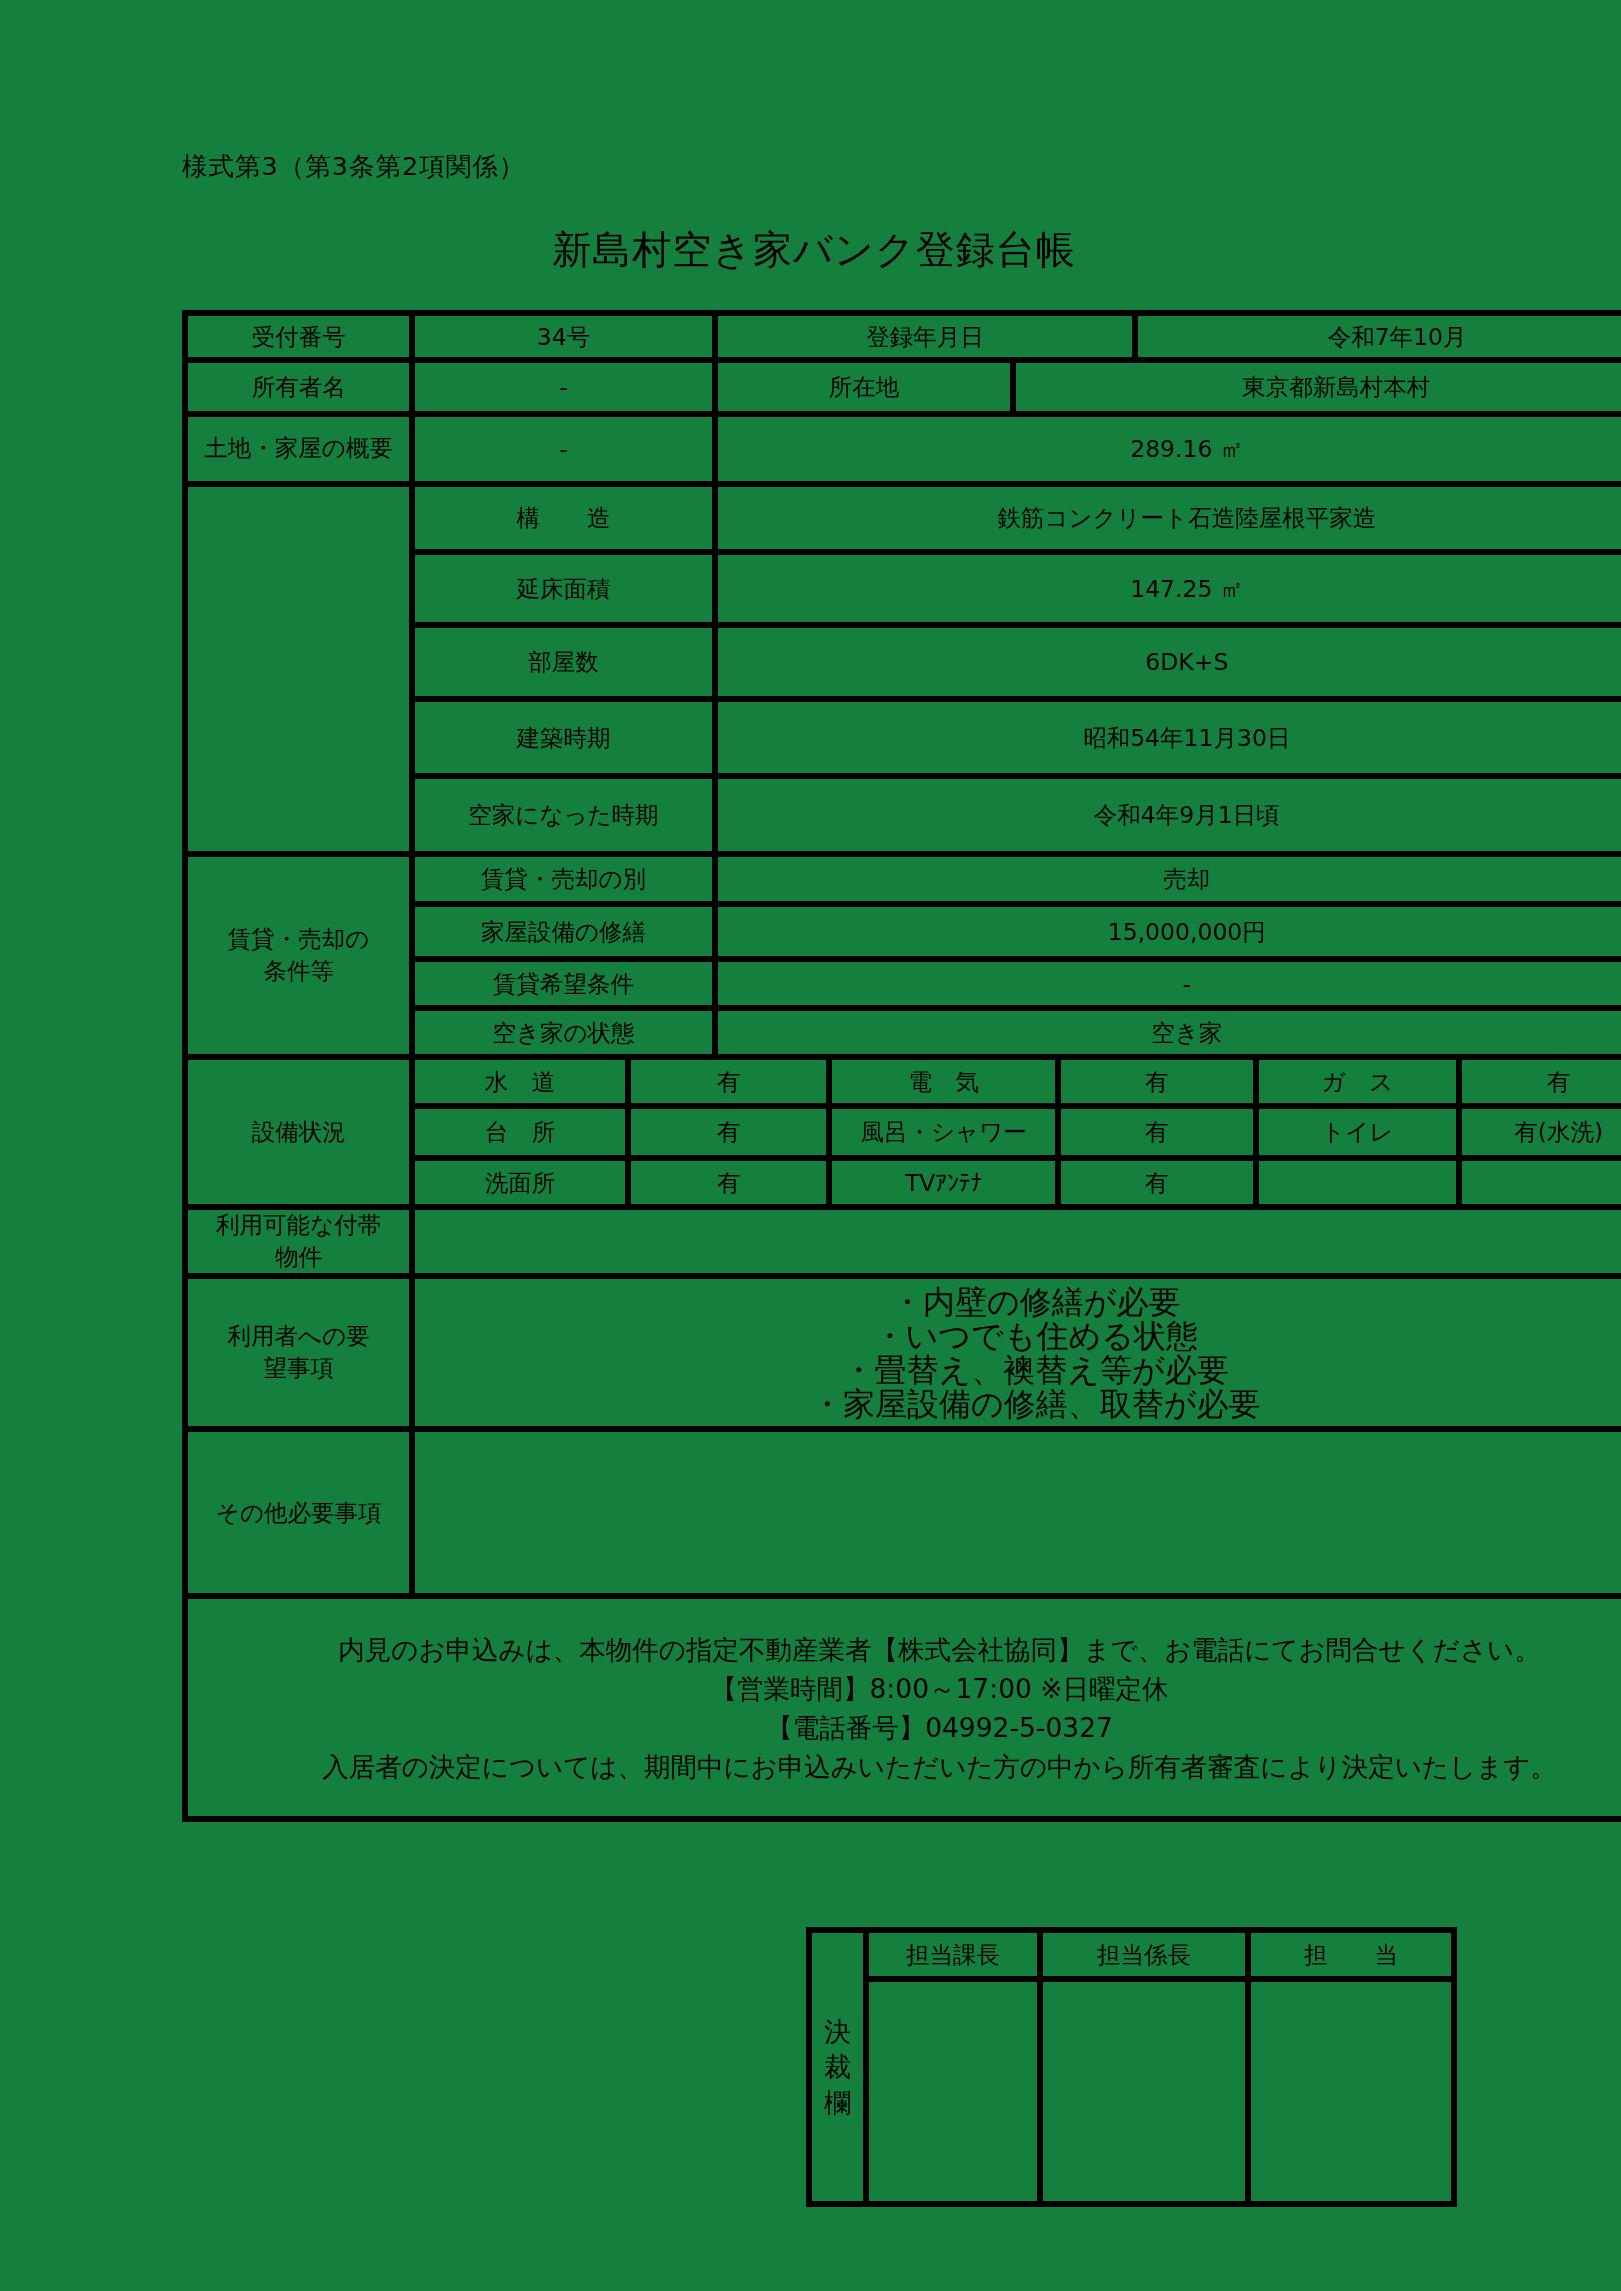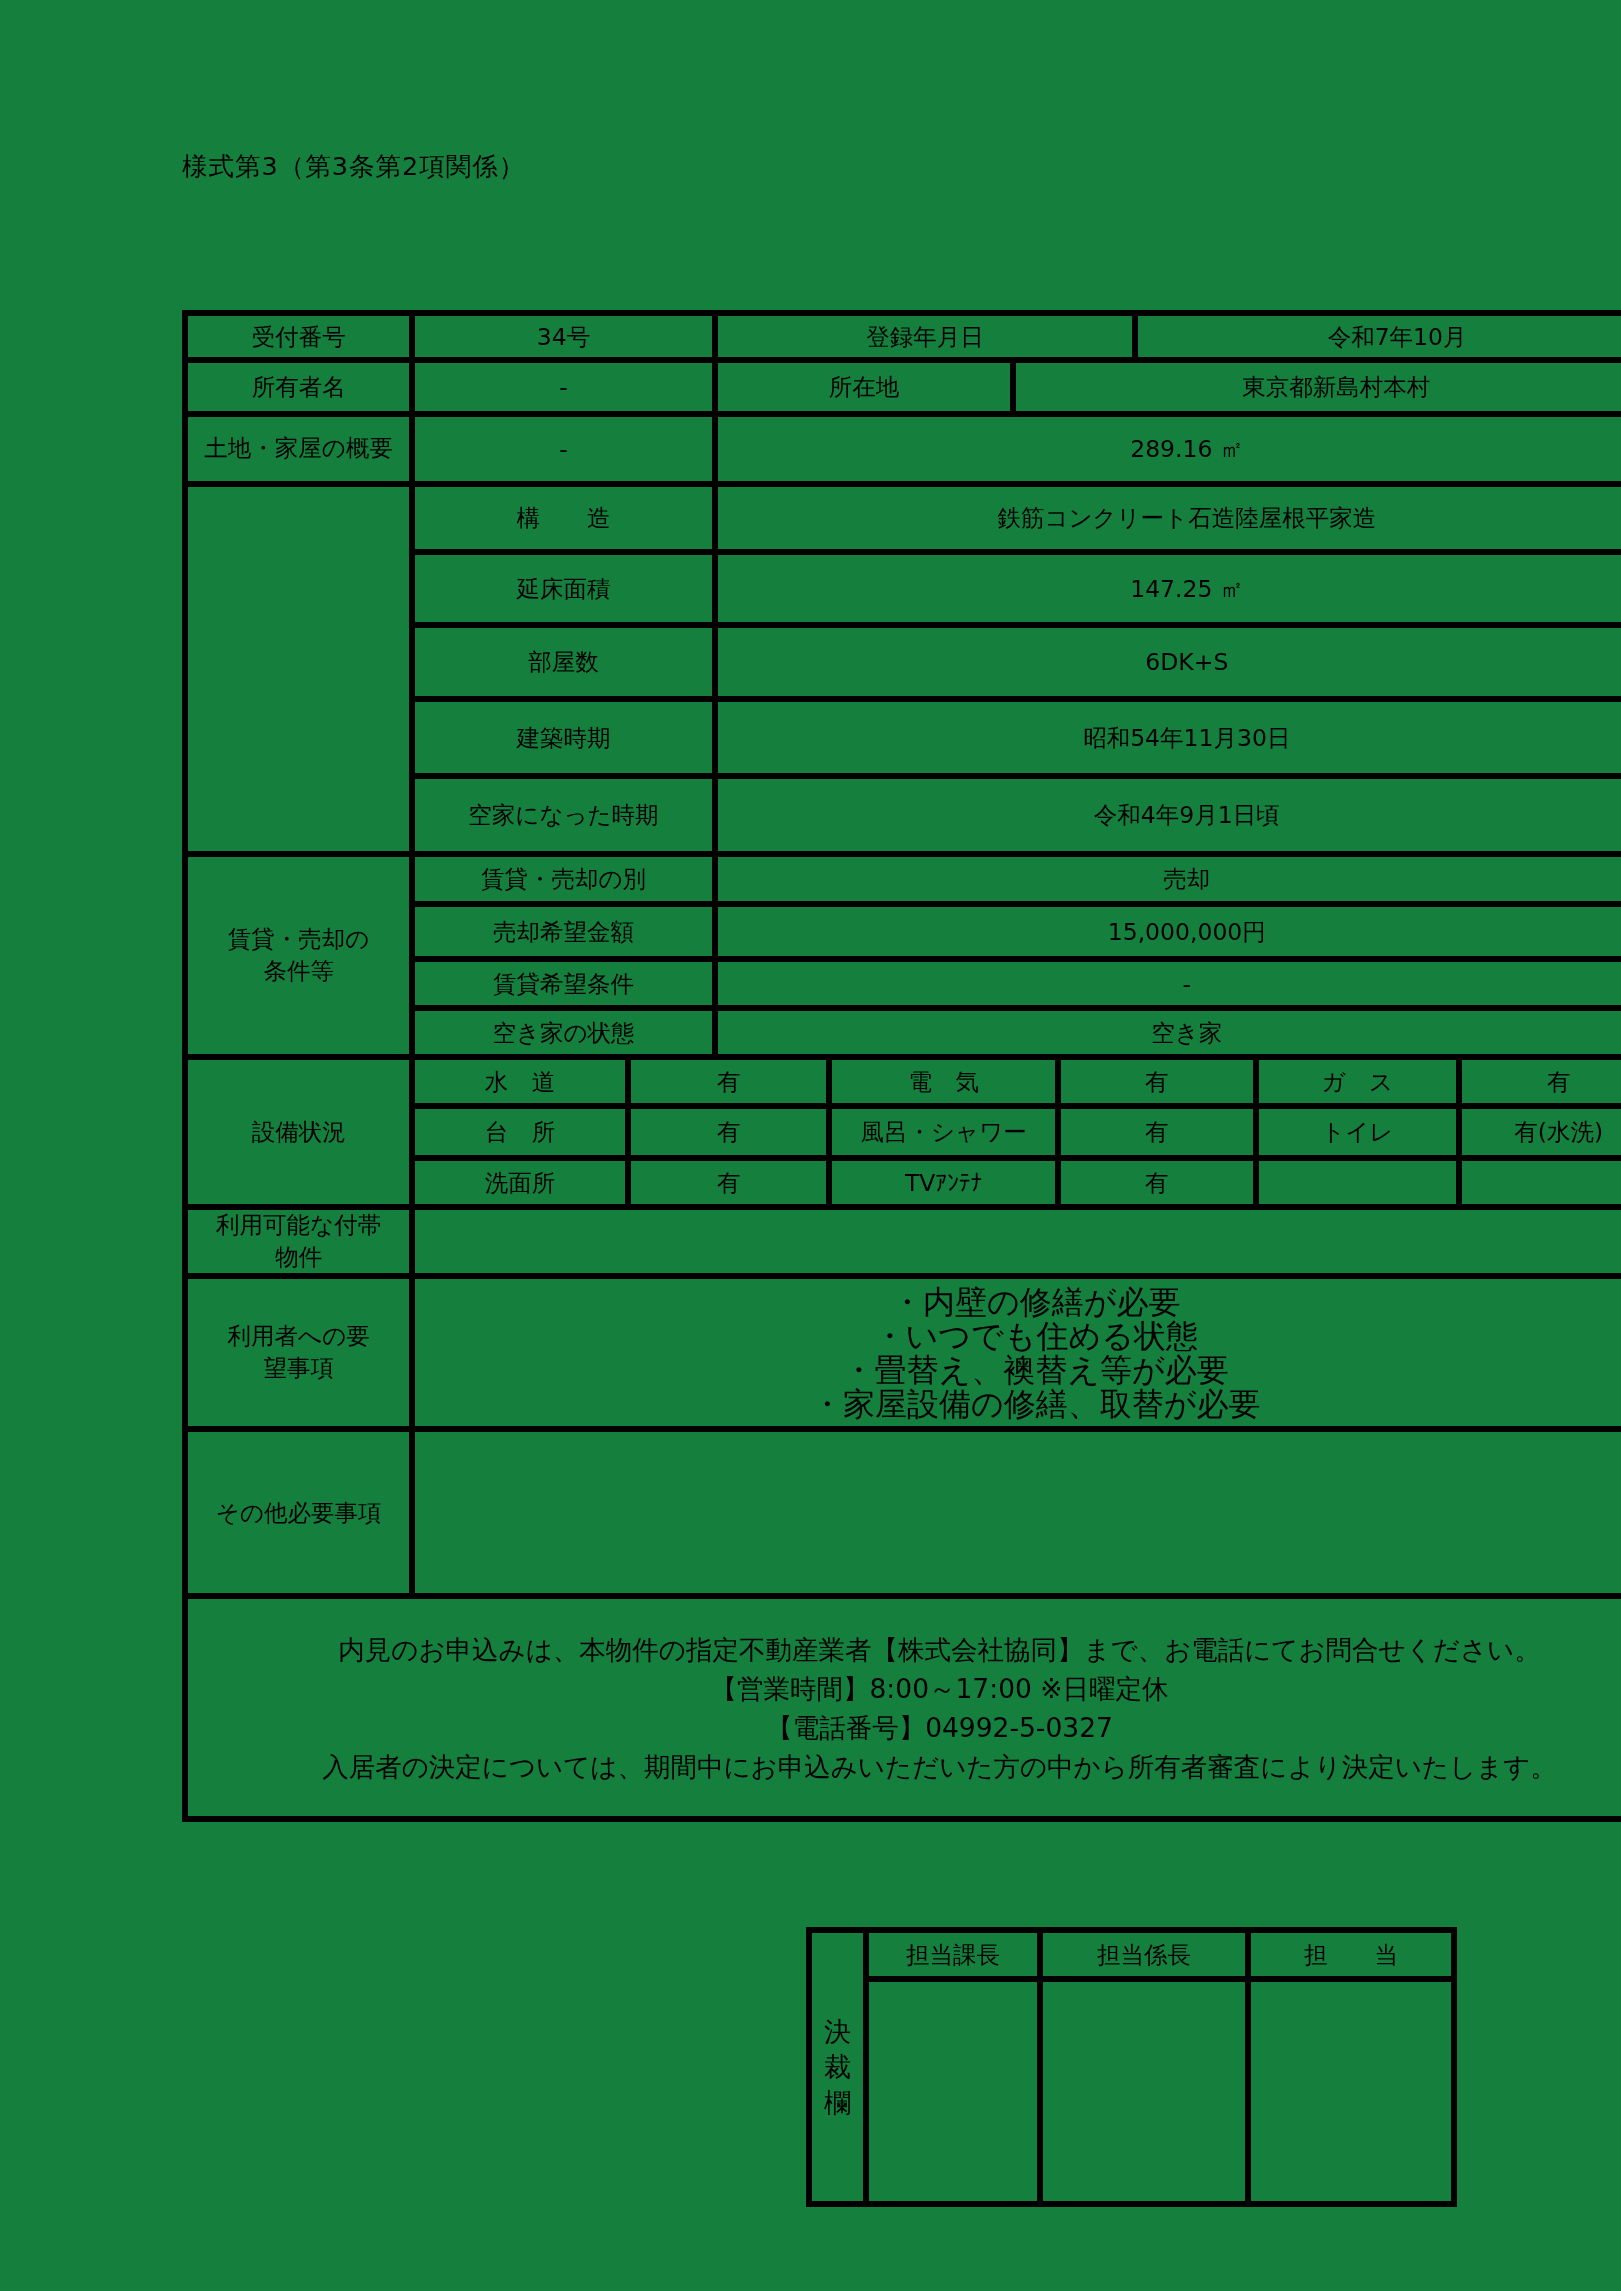--- a/index.html
+++ b/index.html
@@ -61,6 +61,7 @@
 <div class="page">
 
   <div class="form-code">様式第3（第3条第2項関係）</div>
+  <div class="doc-title">新島村空き家バンク登録台帳</div>
 
   <table class="grid main-table">
     <colgroup>

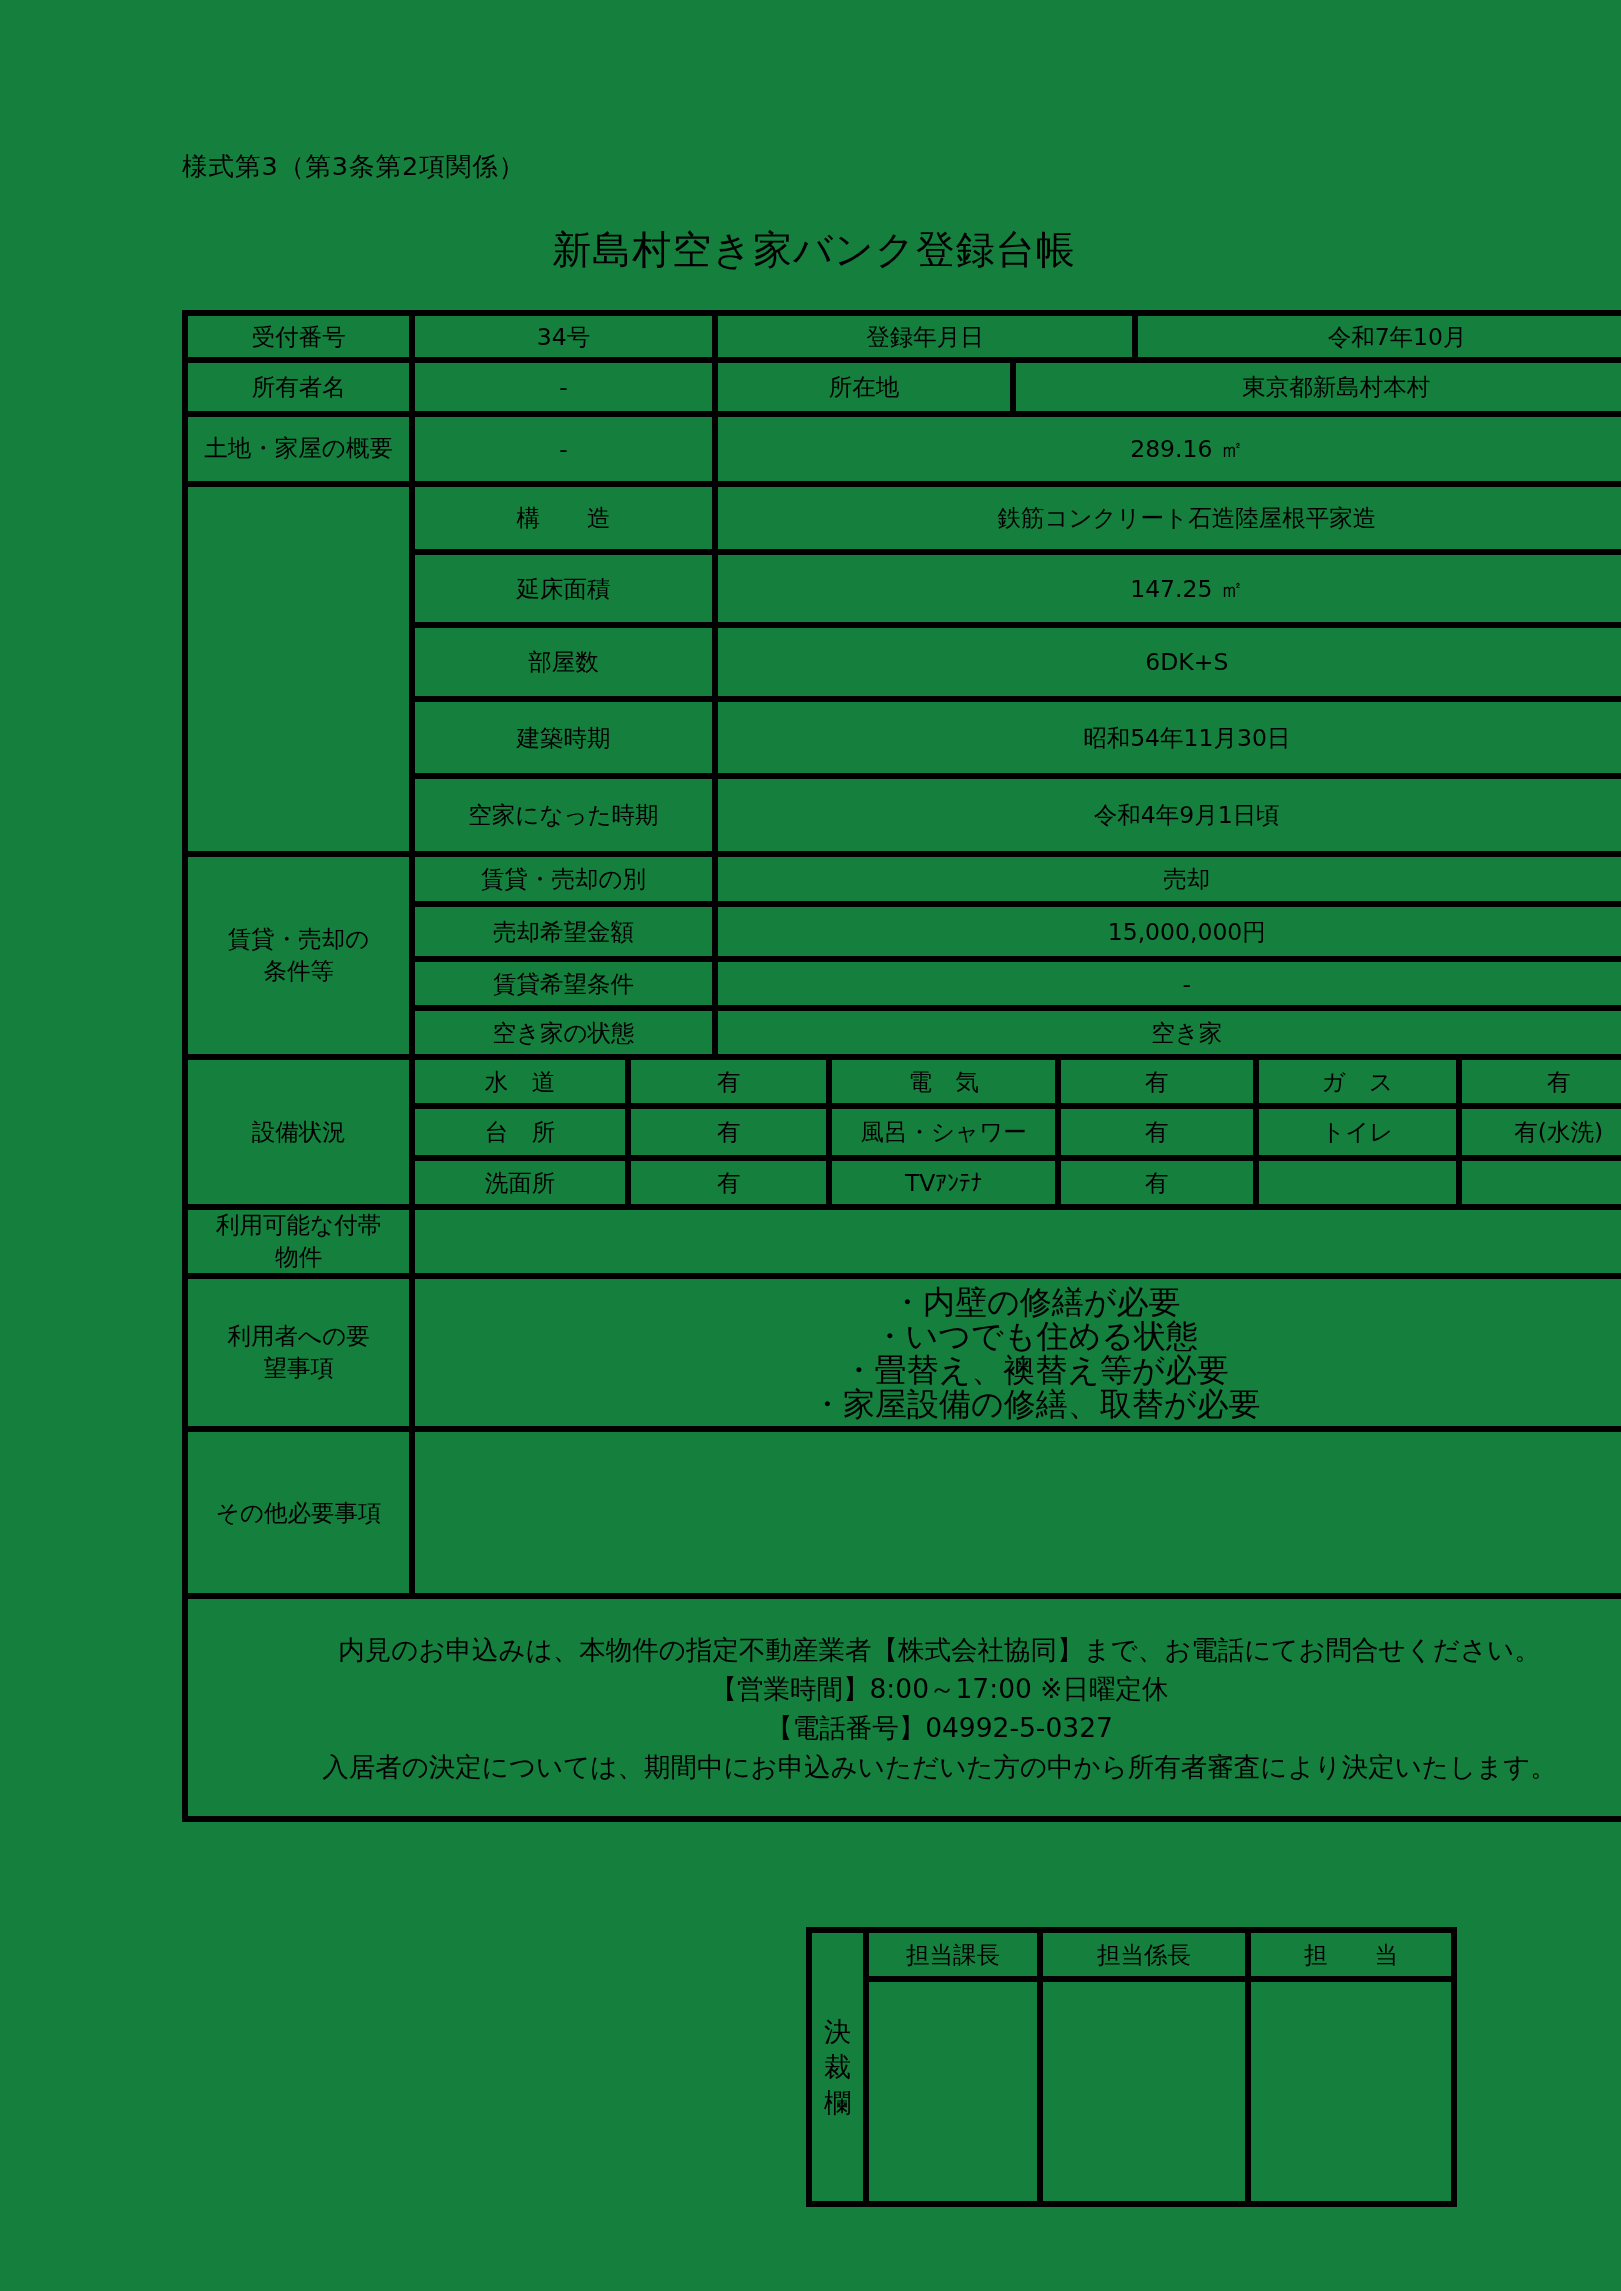--- a/index.html
+++ b/index.html
@@ -129,7 +129,7 @@
       <td colspan="7" class="val">売却</td>
     </tr>
     <tr class="r10">
-      <td colspan="2">売却希望金額</td>
+      <td colspan="2">家屋設備の修繕</td>
       <td colspan="7" class="val">15,000,000円</td>
     </tr>
     <tr class="r11">

